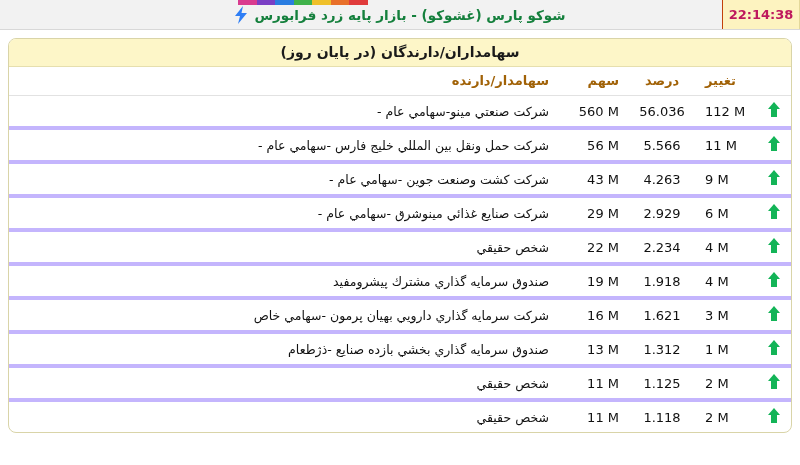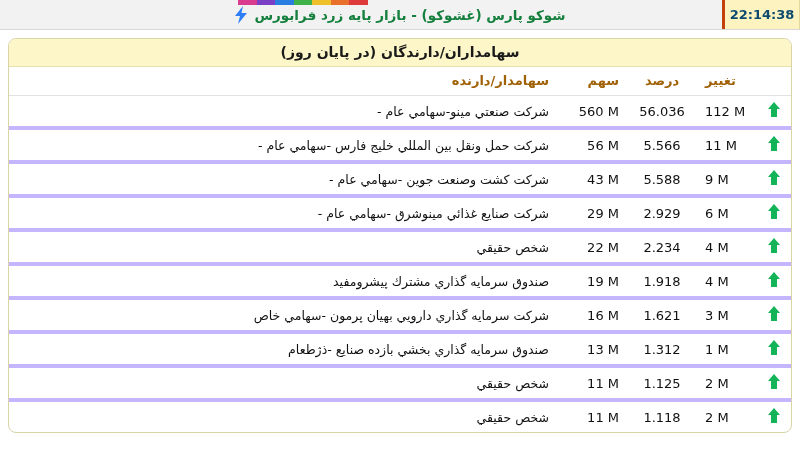--- a/index.html
+++ b/index.html
@@ -38,8 +38,8 @@
     min-width: 78px;
     background: #fdf3c0;
     border-right: 1px solid #e3d89a;
-    border-left: 3px solid #c2410c;
-    color: #0c4a6e;
+    border-left: 1px solid #c2410c;
+    color: #be185d;
     font-size: 13px;
     font-weight: bold;
     display: flex;

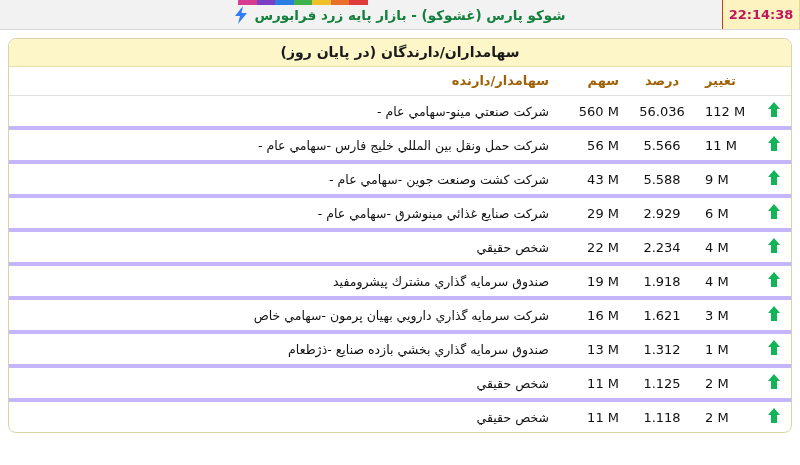--- a/index.html
+++ b/index.html
@@ -191,7 +191,7 @@
       <tr>
         <td class="col-arrow"><span class="arrow-up"></span></td>
         <td class="col-change">9 M</td>
-        <td class="col-pct">5.588</td>
+        <td class="col-pct">4.263</td>
         <td class="col-share">43 M</td>
         <td class="col-name name-cell">شركت كشت وصنعت جوين -سهامي عام -</td>
       </tr>

